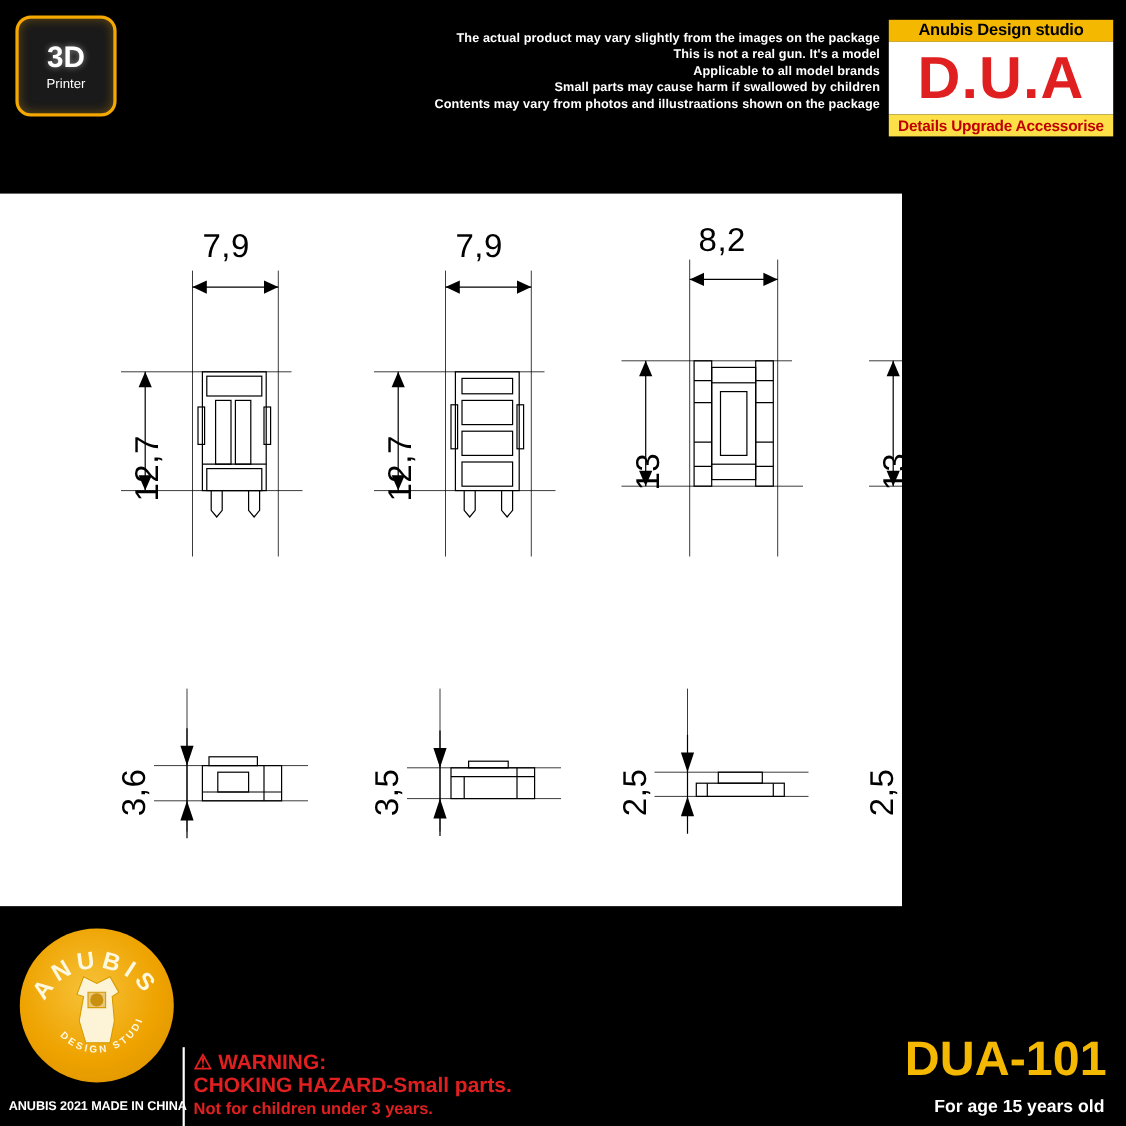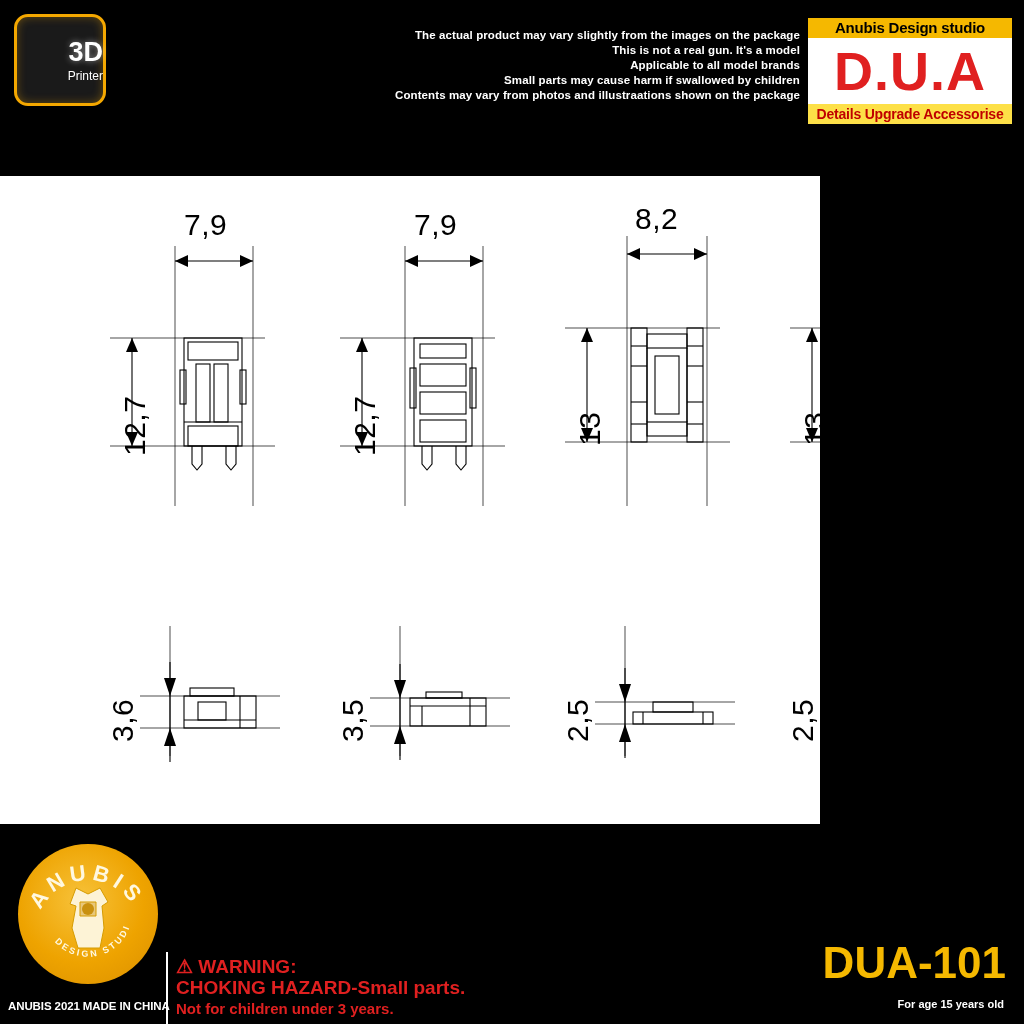--- a/index.html
+++ b/index.html
@@ -38,7 +38,7 @@
     box-shadow: 0 0 10px rgba(245,168,0,0.35) inset;
     display: flex;
     flex-direction: column;
-    align-items: flex-end;
+    align-items: center;
     justify-content: center;
   }
   .printer-badge .b3d {

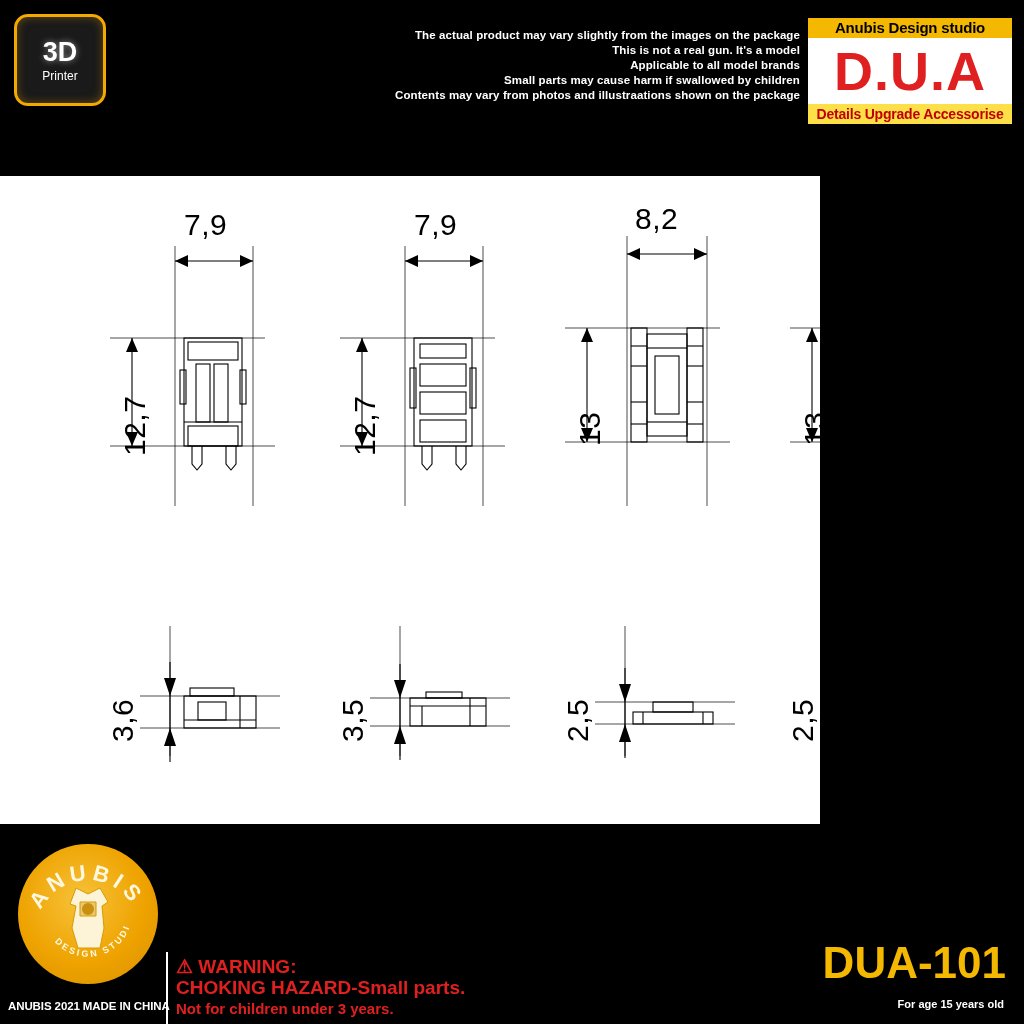--- a/index.html
+++ b/index.html
@@ -197,7 +197,7 @@
     right: 20px;
     top: 174px;
     color: #ffffff;
-    font-size: 11px;
+    font-size: 16px;
     font-weight: bold;
     padding-left: 41px;
   }

